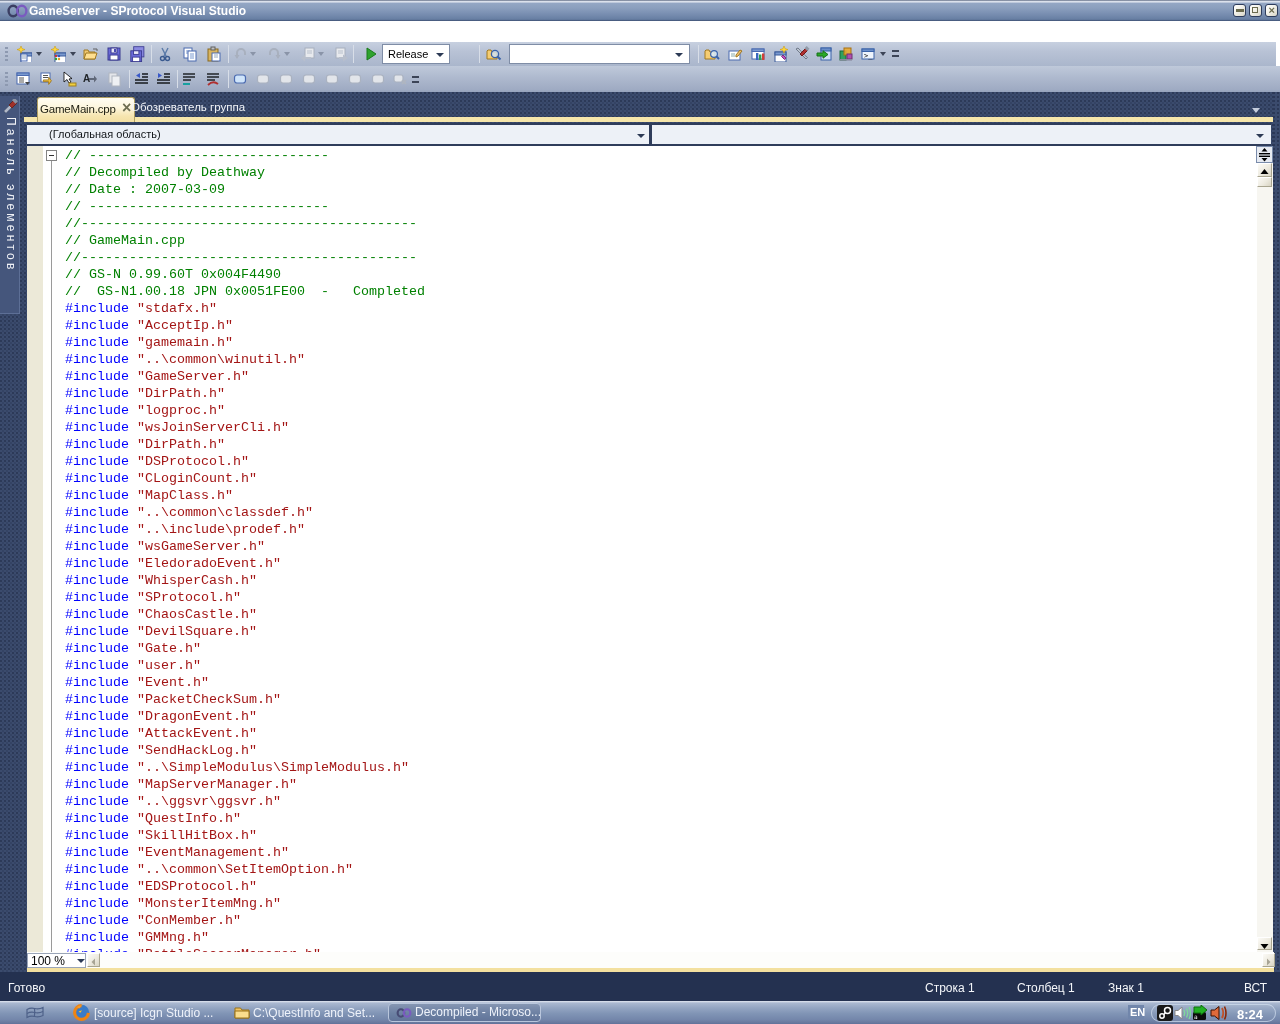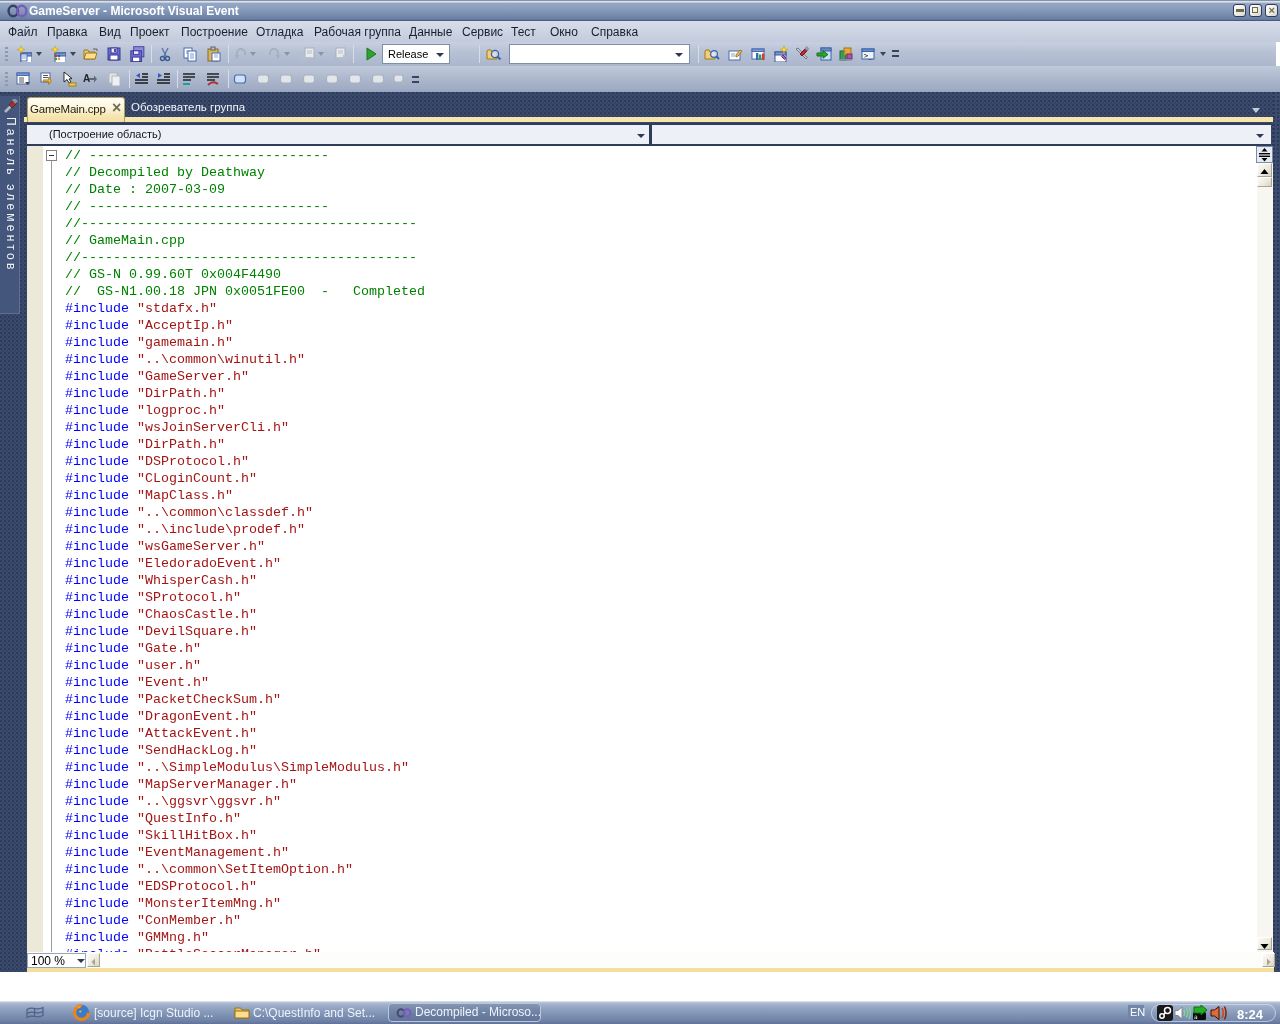--- a/index.html
+++ b/index.html
@@ -111,7 +111,7 @@
     <ellipse cx="6.2" cy="7" rx="4.6" ry="5.2" fill="none" stroke="#3b3f63" stroke-width="2.4"></ellipse>
     <ellipse cx="14.8" cy="7" rx="4.6" ry="5.2" fill="none" stroke="#7a5bc0" stroke-width="2.4"></ellipse>
   </svg>
-  <div id="titletext" class="abs">GameServer - Microsoft Visual Event</div>
+  <div id="titletext" class="abs">GameServer - SProtocol Visual Studio</div>
   <div class="winbtn abs" style="left:1233px;">
       <span class="g" style="left:2px;top:4px;width:8px;height:3px;background:#6a6a4e;"></span>
     </div>

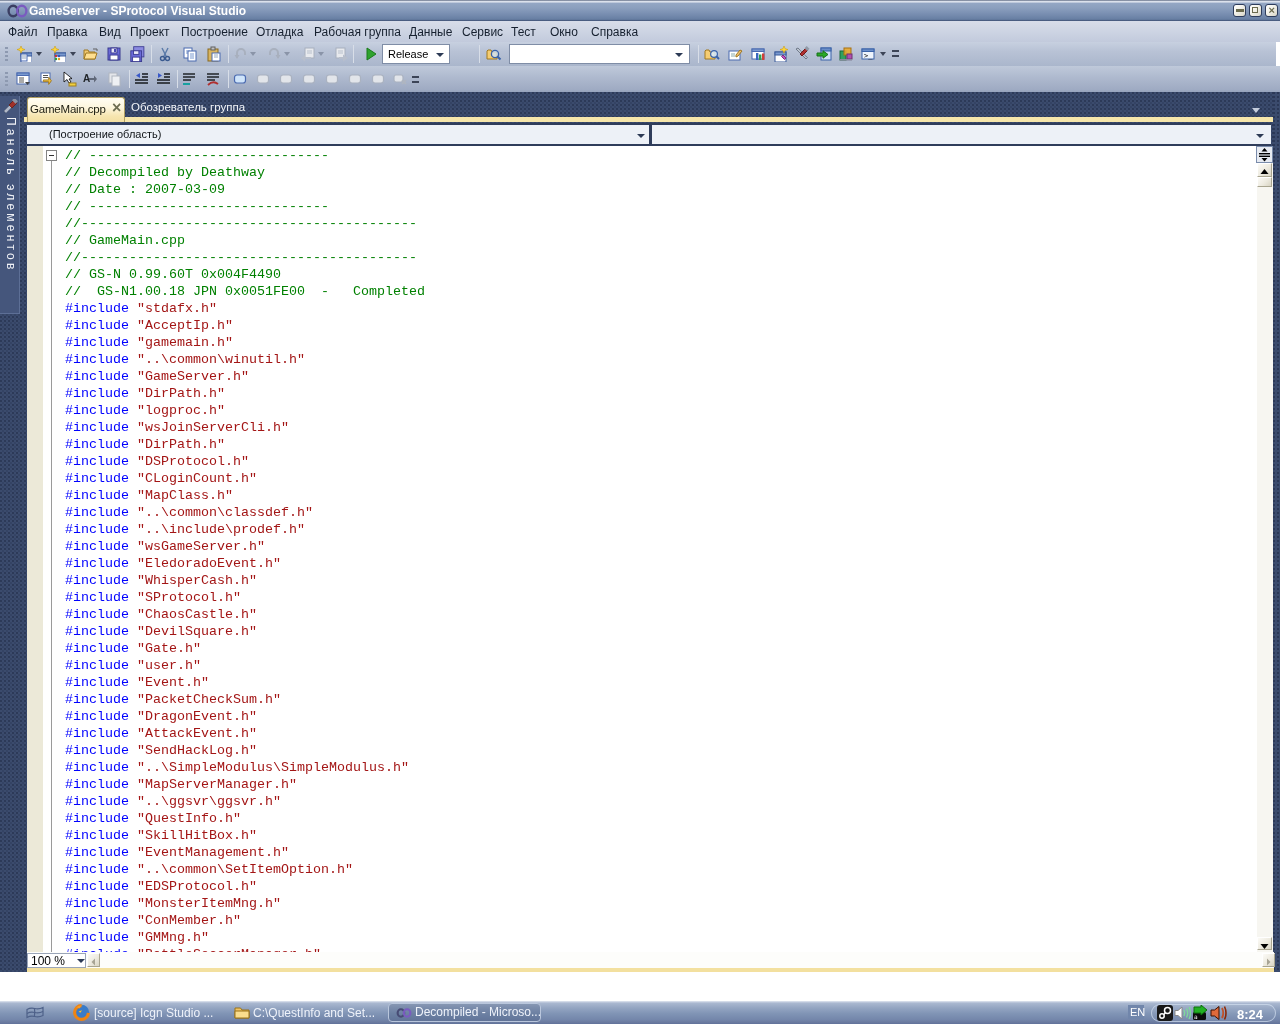--- a/index.html
+++ b/index.html
@@ -121,20 +121,6 @@
   <div class="winbtn abs" style="left:1265px;">
       <span class="g" style="left:2.5px;top:-1px;font-size:11px;">×</span>
     </div>
-  <div id="menubar" class="abs">
-    <span class="mi" style="left:8px;">Файл</span>
-    <span class="mi" style="left:47px;">Правка</span>
-    <span class="mi" style="left:99px;">Вид</span>
-    <span class="mi" style="left:130px;">Проект</span>
-    <span class="mi" style="left:181px;">Построение</span>
-    <span class="mi" style="left:256px;">Отладка</span>
-    <span class="mi" style="left:314px;">Рабочая группа</span>
-    <span class="mi" style="left:409px;">Данные</span>
-    <span class="mi" style="left:462px;">Сервис</span>
-    <span class="mi" style="left:511px;">Тест</span>
-    <span class="mi" style="left:550px;">Окно</span>
-    <span class="mi" style="left:591px;">Справка</span>
-  </div>
   <div id="tb1" class="abs">
     <div class="combo abs" style="left:382px;top:2px;width:68px;height:20px;">
       <span style="position:absolute;left:5px;top:3px;font-size:11px;color:#000;">Release</span>

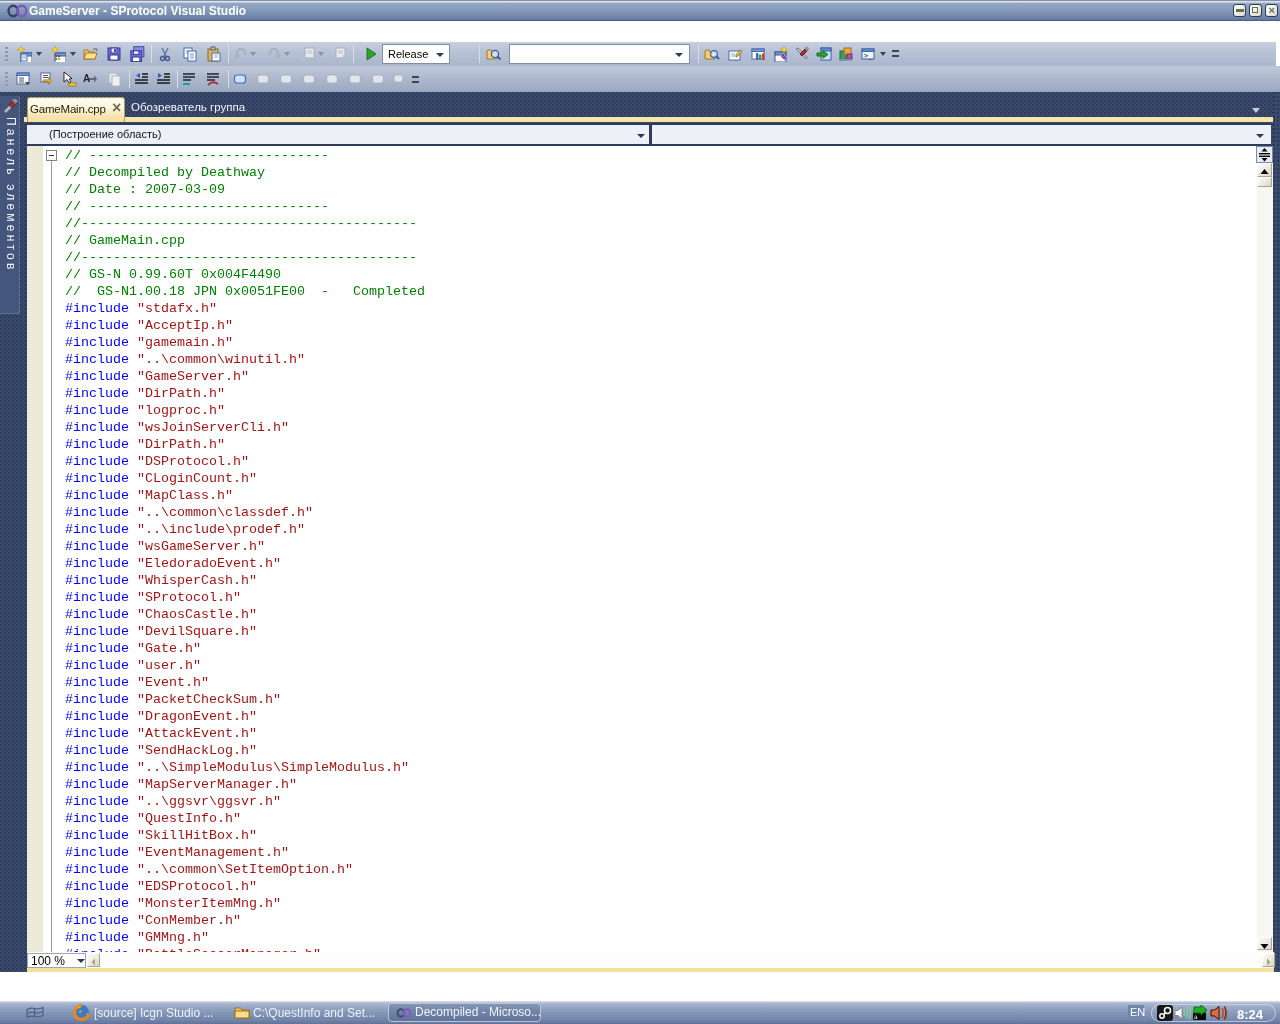--- a/index.html
+++ b/index.html
@@ -47,7 +47,7 @@
   writing-mode:vertical-rl; letter-spacing:3.2px; }
 
 
-#tabact { left:27px; top:5px; width:98px; height:25px; border-radius:3px 3px 0 0;
+#tabact { left:37px; top:5px; width:98px; height:25px; border-radius:3px 3px 0 0;
   border:1px solid #b09f62; border-bottom:none;
   background:linear-gradient(180deg,#fffdf4 0%,#fdf6dd 40%,#f6e5b0 75%,#f3dfa2 100%); }
 #tabact .t { position:absolute; left:2px; top:5px; font-size:11.5px; color:#1c1c10; letter-spacing:-0.2px; }

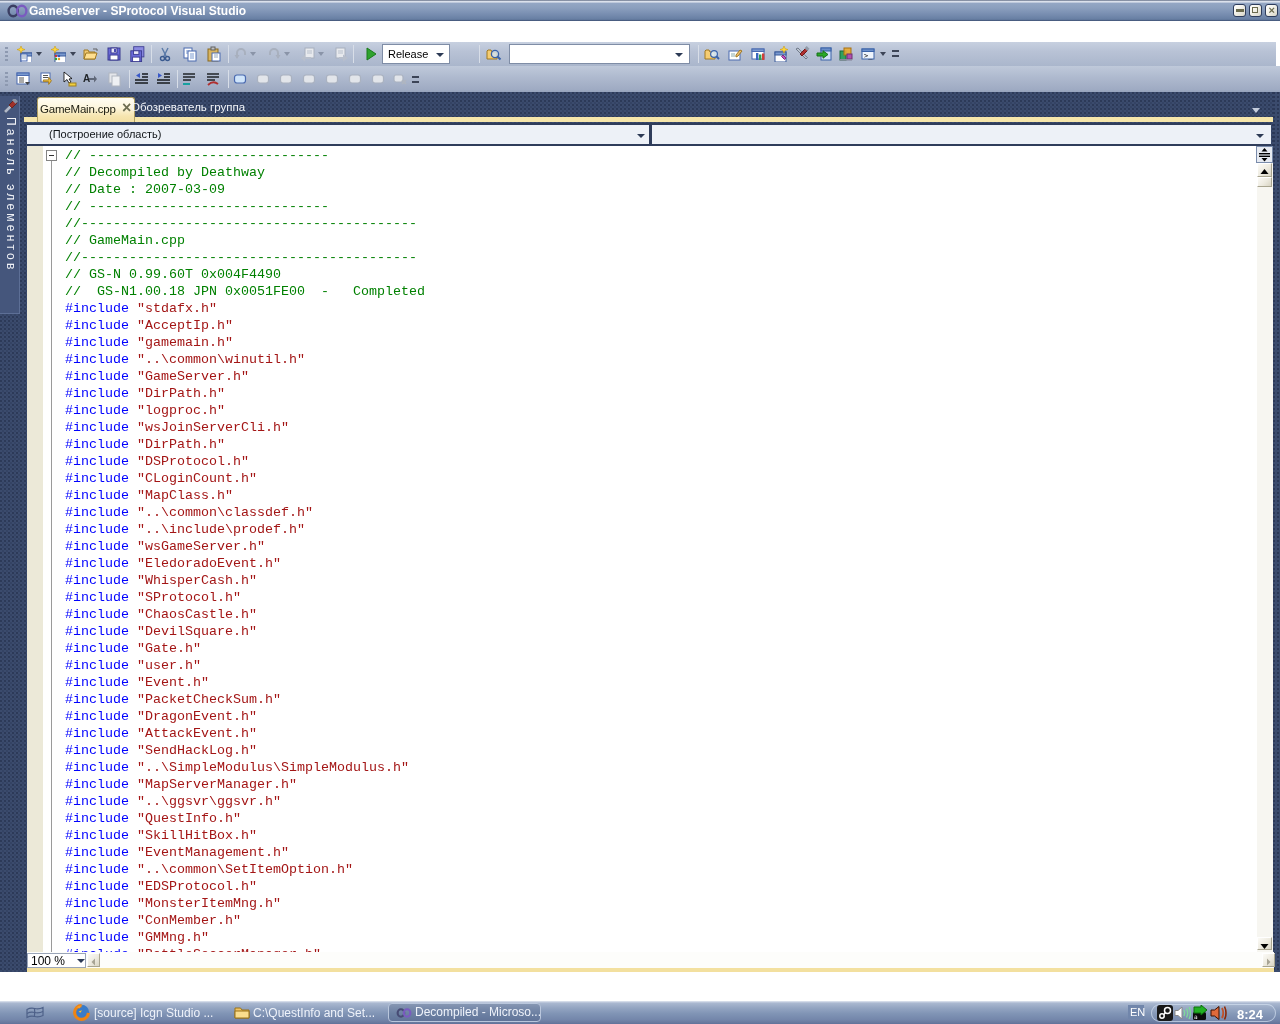--- a/index.html
+++ b/index.html
@@ -394,7 +394,7 @@
     <div id="doclist" class="abs"></div>
     <div id="navbar" class="abs"></div>
     <div id="navdiv" class="abs"></div>
-    <div id="navtxt" class="abs">(Построение область)</div>
+    <div id="navtxt" class="abs">(Глобальная область)</div>
     <span class="cara" style="left:637px;top:42px;"></span>
     <span class="cara" style="left:1256px;top:42px;"></span>
     <div id="edwhite" class="abs"></div>

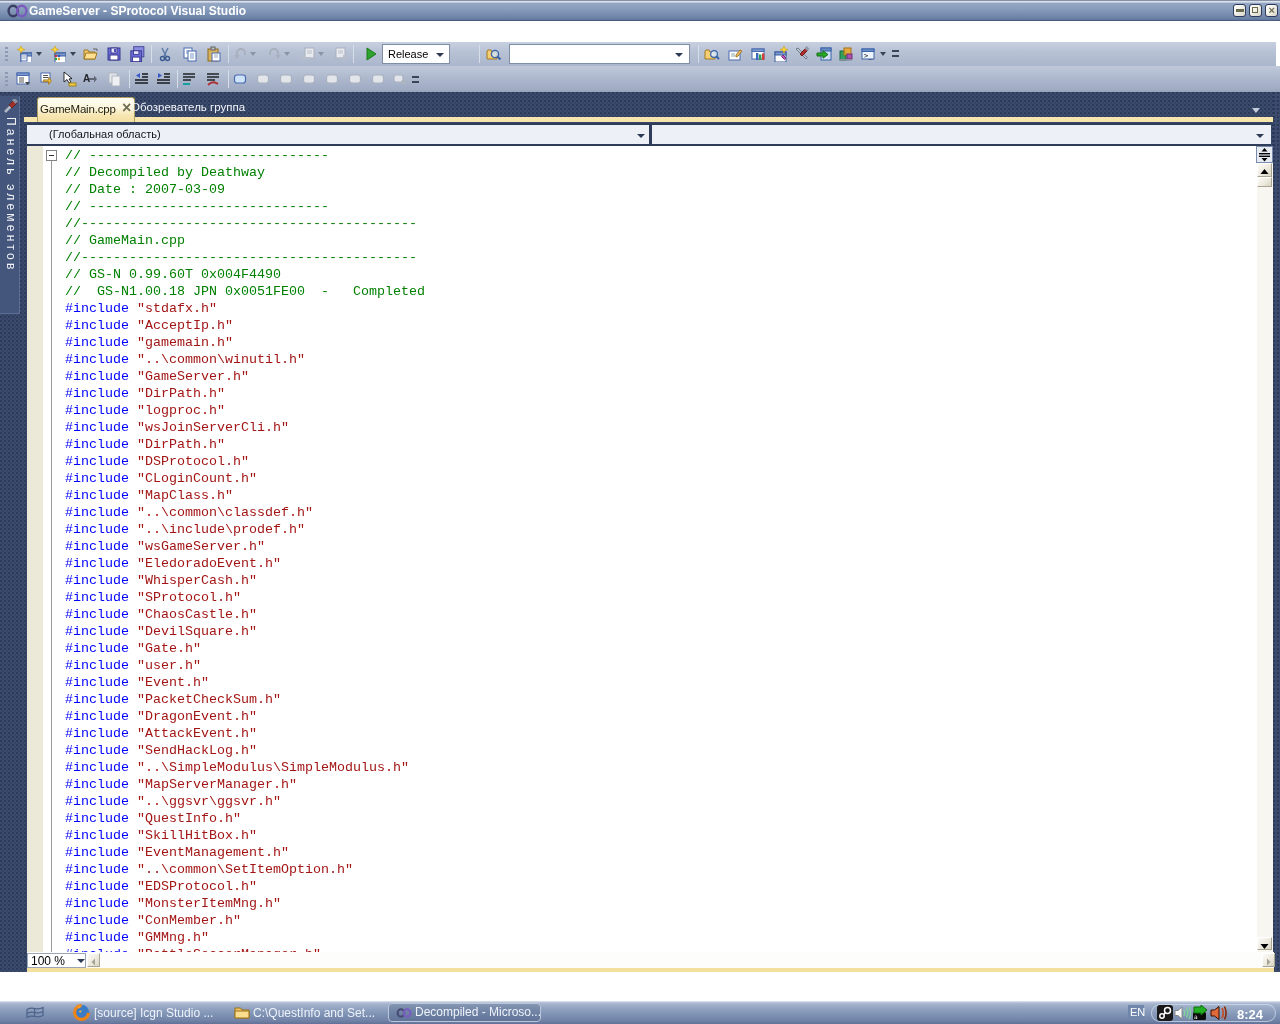--- a/index.html
+++ b/index.html
@@ -489,6 +489,13 @@
     </div>
     <div id="tanbot" class="abs"></div>
   </div>
+  <div id="status" class="abs">
+    <span class="st" style="left:8px;">Готово</span>
+    <span class="st" style="left:925px;">Строка 1</span>
+    <span class="st" style="left:1017px;">Столбец 1</span>
+    <span class="st" style="left:1108px;">Знак 1</span>
+    <span class="st" style="left:1244px;">ВСТ</span>
+  </div>
   <div id="taskbar" class="abs">
     <svg class="abs" style="left:26px;top:3px;" width="18" height="17" viewBox="0 0 18 17">
       <g fill="none" stroke="#4e6189" stroke-width="1.2">

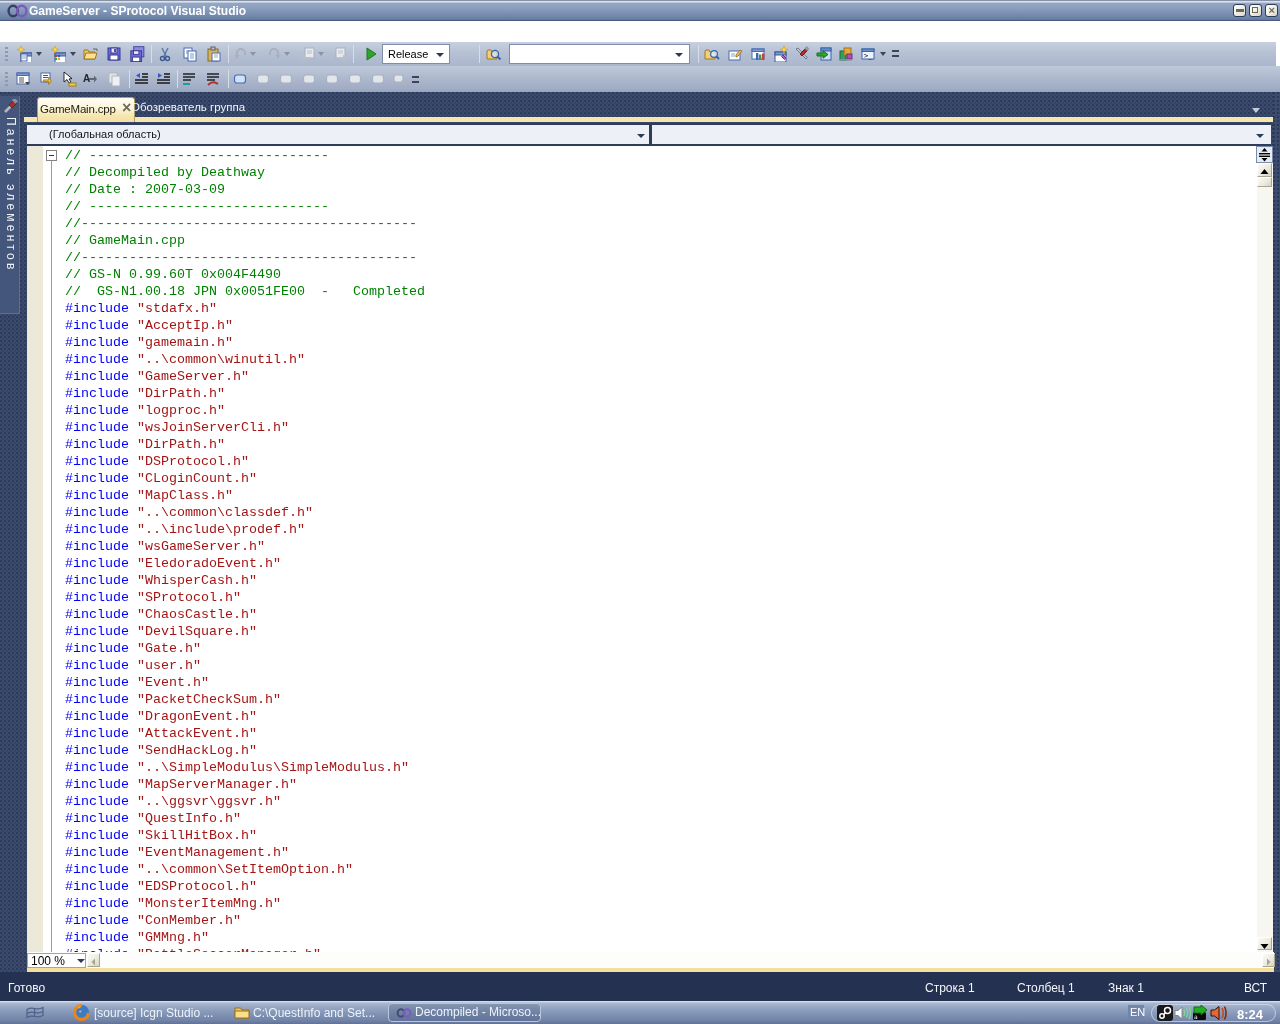--- a/index.html
+++ b/index.html
@@ -97,7 +97,7 @@
 .tbtxt { position:absolute; top:5px; font-size:12px; color:#eef2fa; }
 #gsbtn { left:388px; top:2px; width:153px; height:19px; border-radius:4px;
   border:1px solid #b9c6dc; background:rgba(62,82,118,0.30); }
-#enbox { left:1128px; top:4px; width:16px; height:14px; background:#7186ab; }
+#enbox { left:1128px; top:4px; width:16px; height:14px; background:#7186ab;font-weight:bold; }
 #enbox span { position:absolute; left:2px; top:1px; font-size:11px; color:#fff; }
 #tray { left:1151px; top:3px; width:125px; height:18px; border-radius:9px;
   border:1.5px solid rgba(210,222,240,0.7); background:rgba(255,255,255,0.05); }

